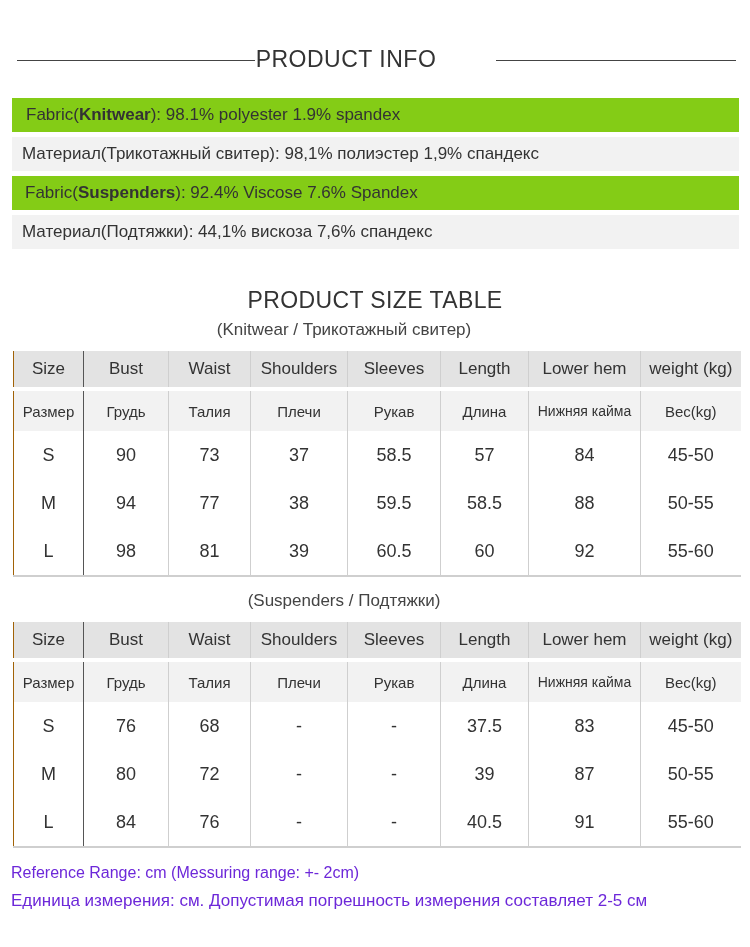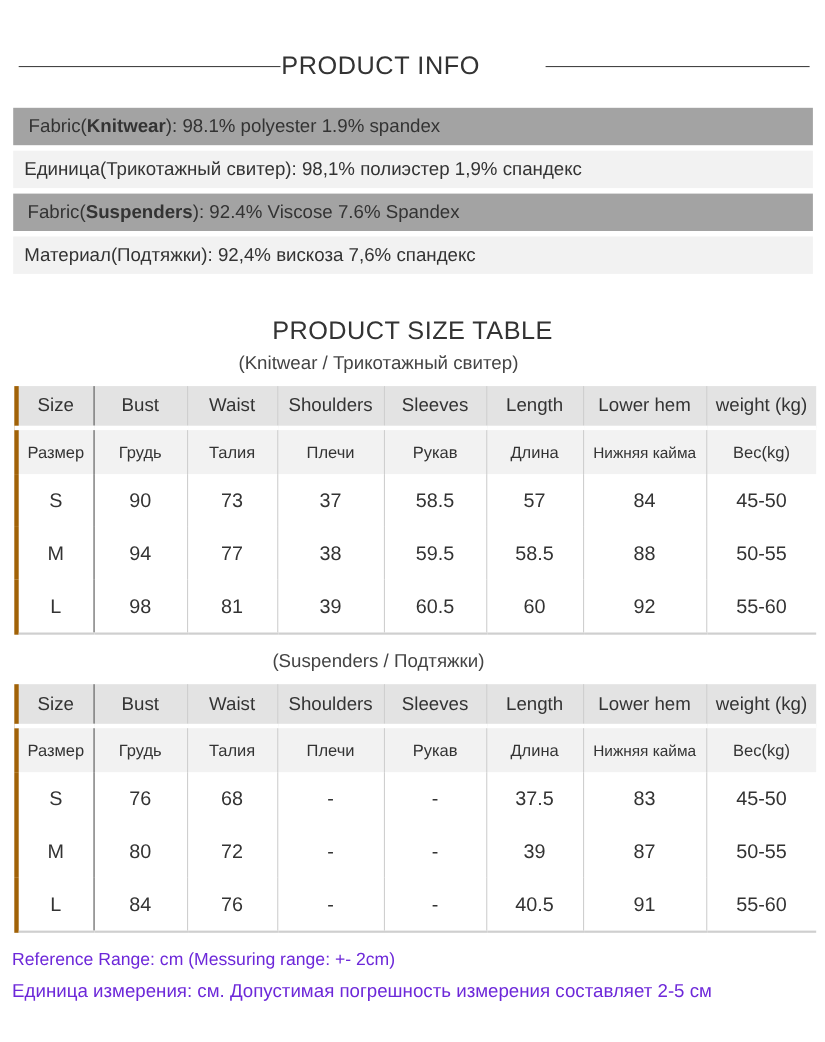--- a/index.html
+++ b/index.html
@@ -14,7 +14,7 @@
   .info-list { position:absolute; top:98px; left:12px; width:727px; }
   .info-row { height:34px; line-height:34px; margin-bottom:5px; font-size:17px; color:#333;
               padding-left:13px; }
-  .info-row.dark { background:#a3a3a3; }
+  .info-row.dark { background:#84cc16; }
   .info-row.light { background:#f2f2f2; padding-left:10px; }
   .info-row:nth-child(1) { padding-left:14px; }
   .info-row b { font-weight:bold; }

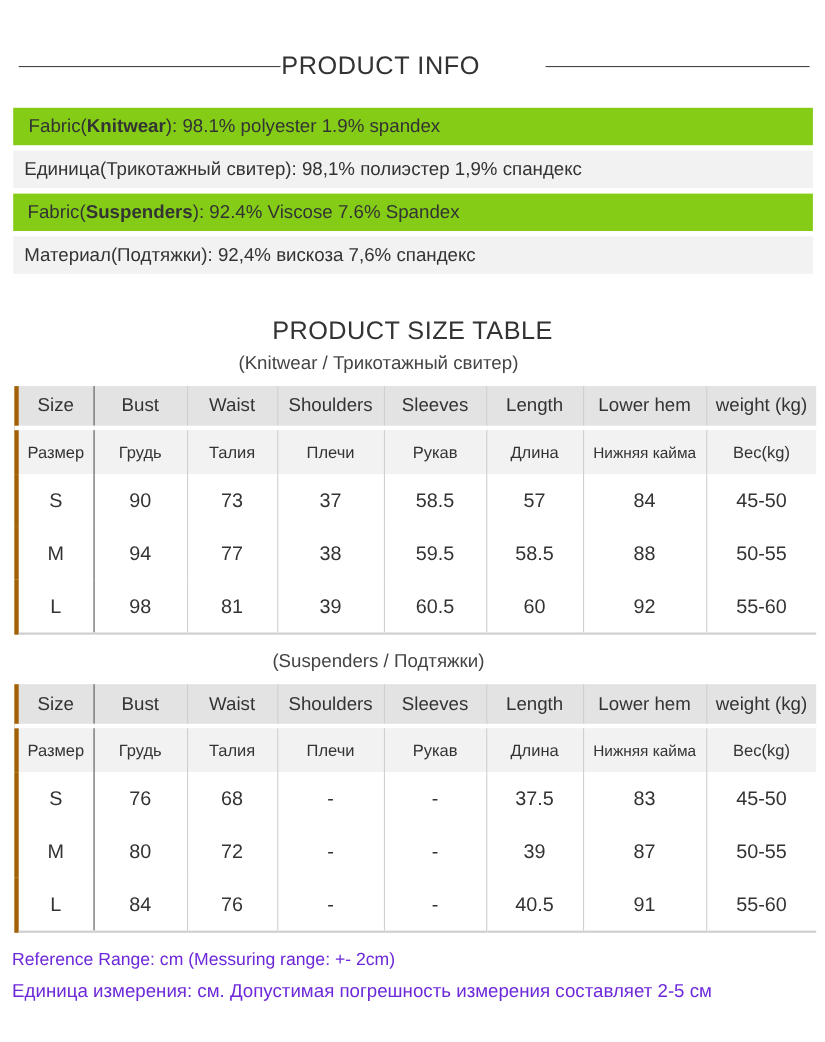--- a/index.html
+++ b/index.html
@@ -43,7 +43,7 @@
 
 <div class="info-list">
   <div class="info-row dark"><span>Fabric(</span><b>Knitwear</b><span>): 98.1% polyester 1.9% spandex</span></div>
-  <div class="info-row light"><span>Единица(Трикотажный свитер)</span><span>: 98,1% полиэстер 1,9% спандекс</span></div>
+  <div class="info-row light"><span>Материал(Трикотажный свитер)</span><span>: 98,1% полиэстер 1,9% спандекс</span></div>
   <div class="info-row dark"><span>Fabric(</span><b>Suspenders</b><span>): 92.4% Viscose 7.6% Spandex</span></div>
   <div class="info-row light"><span>Материал(Подтяжки)</span><span>: 92,4% вискоза 7,6% спандекс</span></div>
 </div>

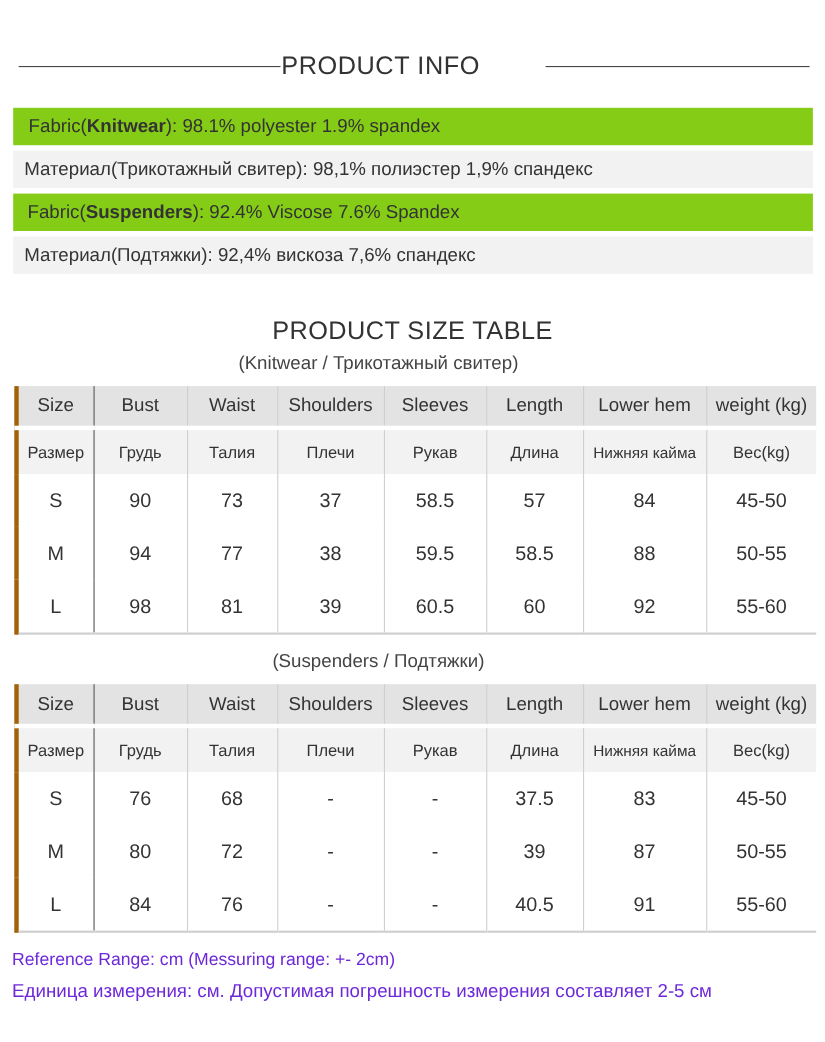--- a/index.html
+++ b/index.html
@@ -45,7 +45,7 @@
   <div class="info-row dark"><span>Fabric(</span><b>Knitwear</b><span>): 98.1% polyester 1.9% spandex</span></div>
   <div class="info-row light"><span>Материал(Трикотажный свитер)</span><span>: 98,1% полиэстер 1,9% спандекс</span></div>
   <div class="info-row dark"><span>Fabric(</span><b>Suspenders</b><span>): 92.4% Viscose 7.6% Spandex</span></div>
-  <div class="info-row light"><span>Материал(Подтяжки)</span><span>: 92,4% вискоза 7,6% спандекс</span></div>
+  <div class="info-row light"><span>Материал(Подтяжки)</span><span>: 44,1% вискоза 7,6% спандекс</span></div>
 </div>
 
 <div class="size-title">PRODUCT SIZE TABLE</div>

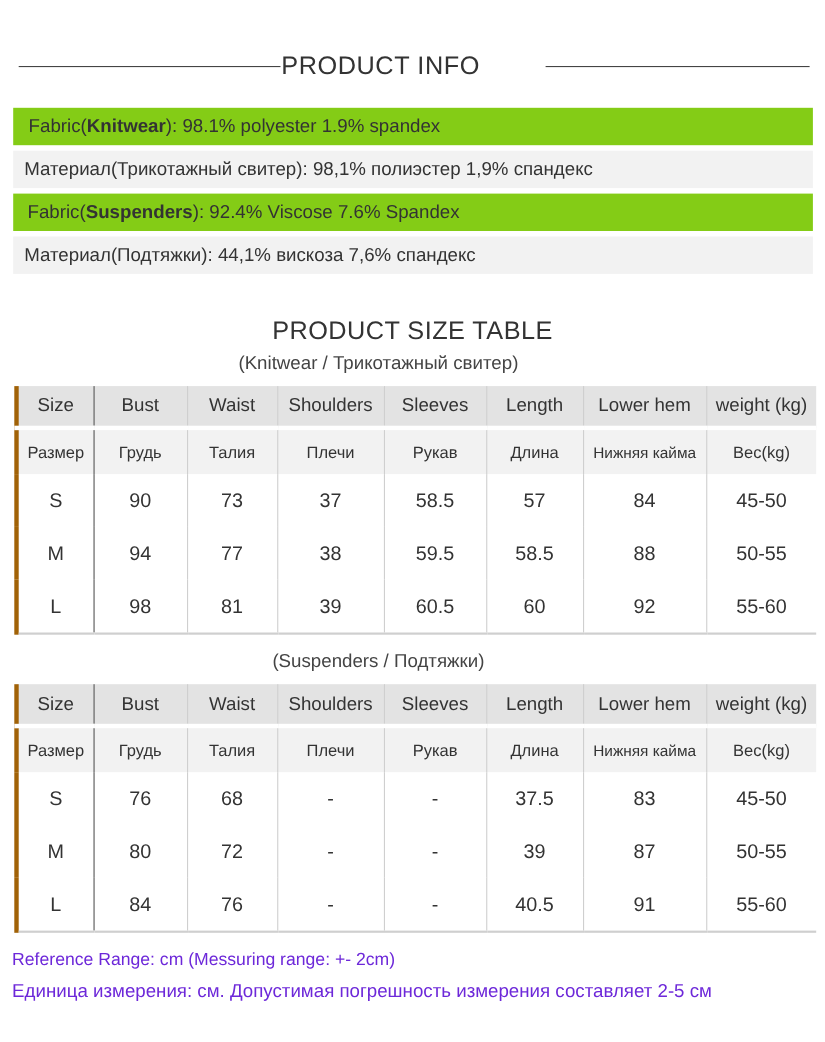--- a/index.html
+++ b/index.html
@@ -23,7 +23,7 @@
   .sub-title { position:absolute; left:0; width:688px; text-align:center; font-size:17px; color:#444; }
   table.sz { position:absolute; left:13px; width:727px; border-collapse:collapse; table-layout:fixed; }
   table.sz td { text-align:center; font-size:17px; color:#333; padding:0; border-left:1px solid #cfcfcf; }
-  table.sz td:first-child { border-left:4px solid #a16207; }
+  table.sz td:first-child { border-left:1px solid #a16207; }
   table.sz tr.h1 td { background:#e3e3e3; height:36px; font-size:17px; border-bottom:4px solid #fff; }
   table.sz tr.h2 td { background:#f2f2f2; height:40px; font-size:15px; }
   table.sz tr.h2 td.two { font-size:14px; line-height:15px; }

